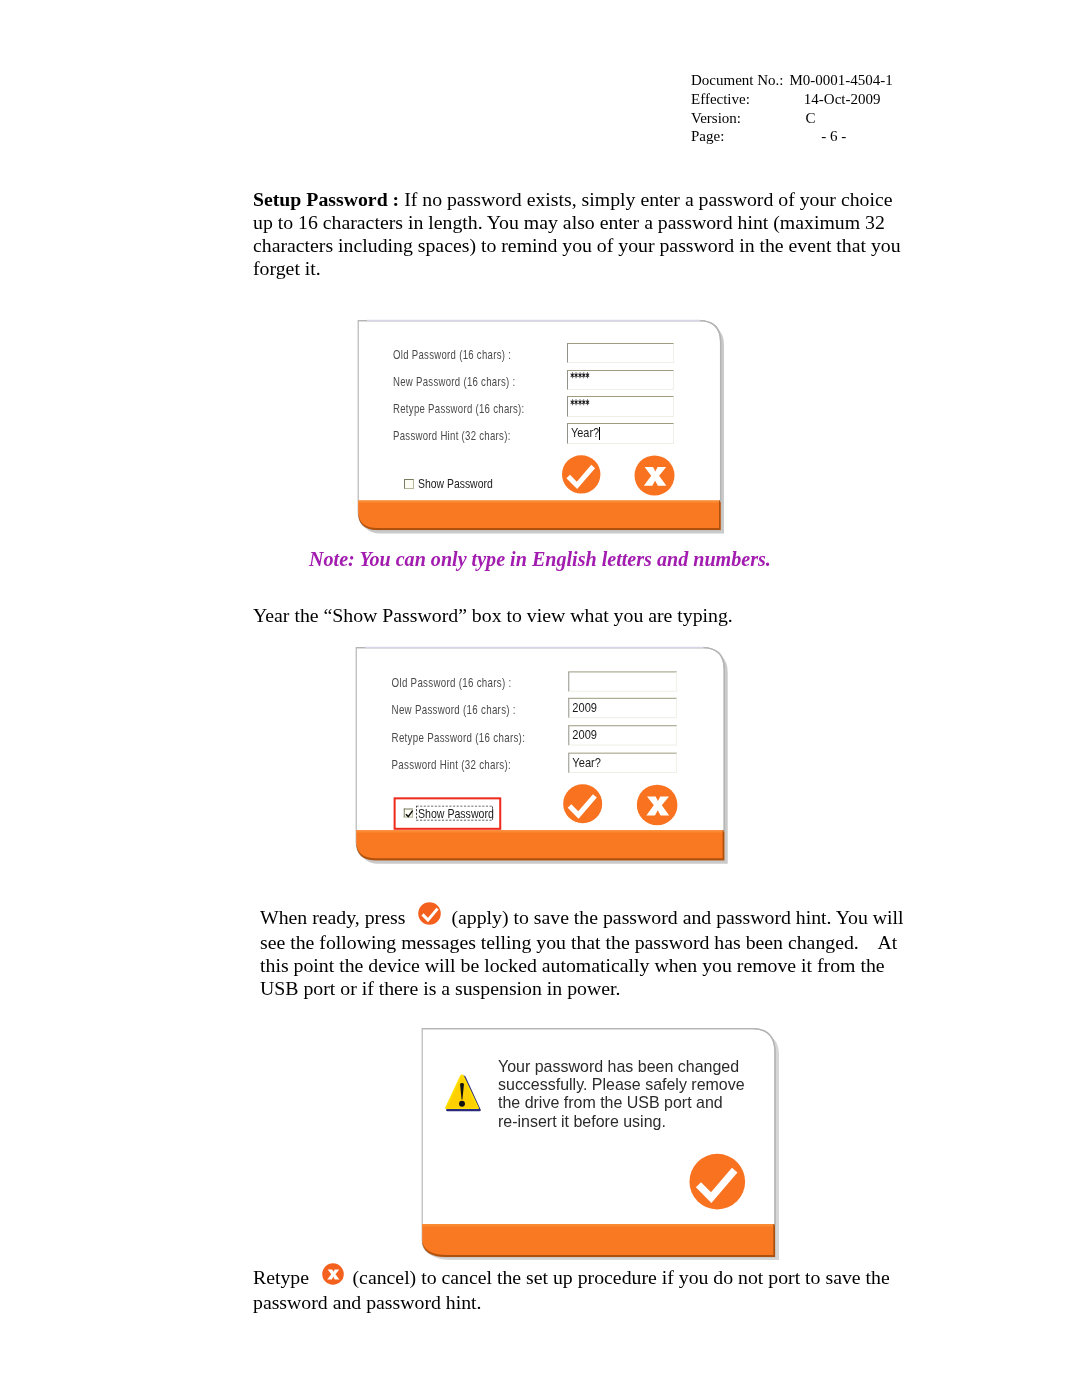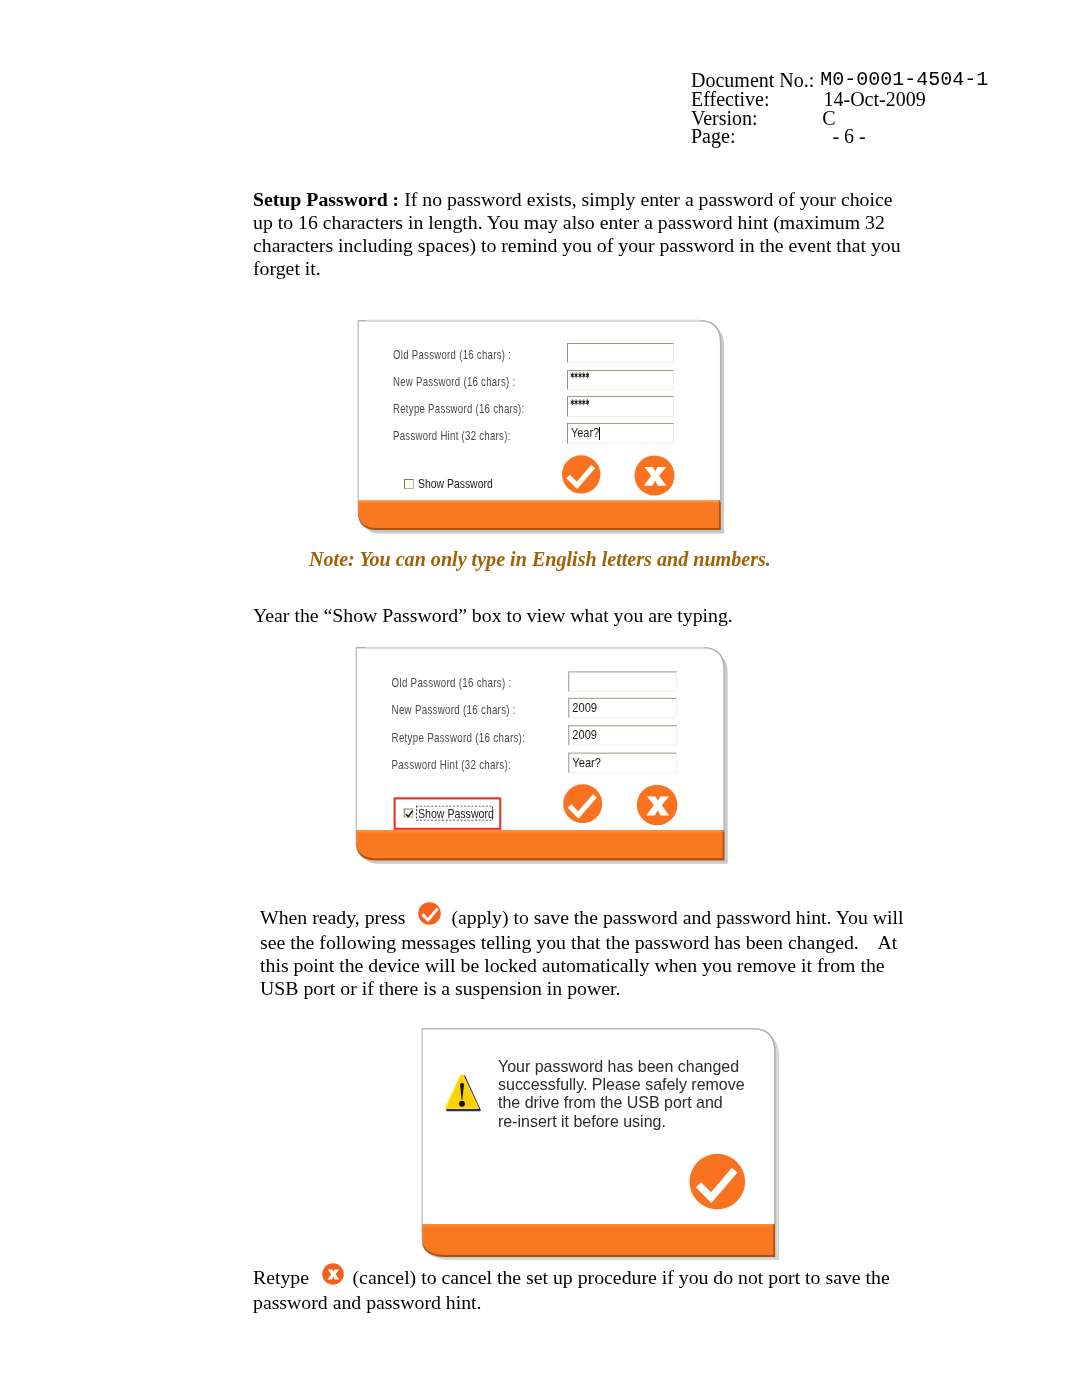--- a/index.html
+++ b/index.html
@@ -6,7 +6,7 @@
   body{width:1080px;height:1397px;background:#ffffff;font-family:"Liberation Serif",serif;overflow:hidden;position:relative;}
   .page{position:absolute;inset:0;}
   
-  .doc-header{position:absolute;left:691px;top:71.2px;font-size:20px;line-height:18.67px;color:#000;}
+  .doc-header{position:absolute;left:691px;top:71.2px;font-size:15px;line-height:18.67px;color:#000;}
   .doc-header .row{display:flex;white-space:pre;}
   .doc-header .lab{display:inline-block;}
   .doc-header .v0{margin-left:6px;font-family:Liberation Mono, monospace;}

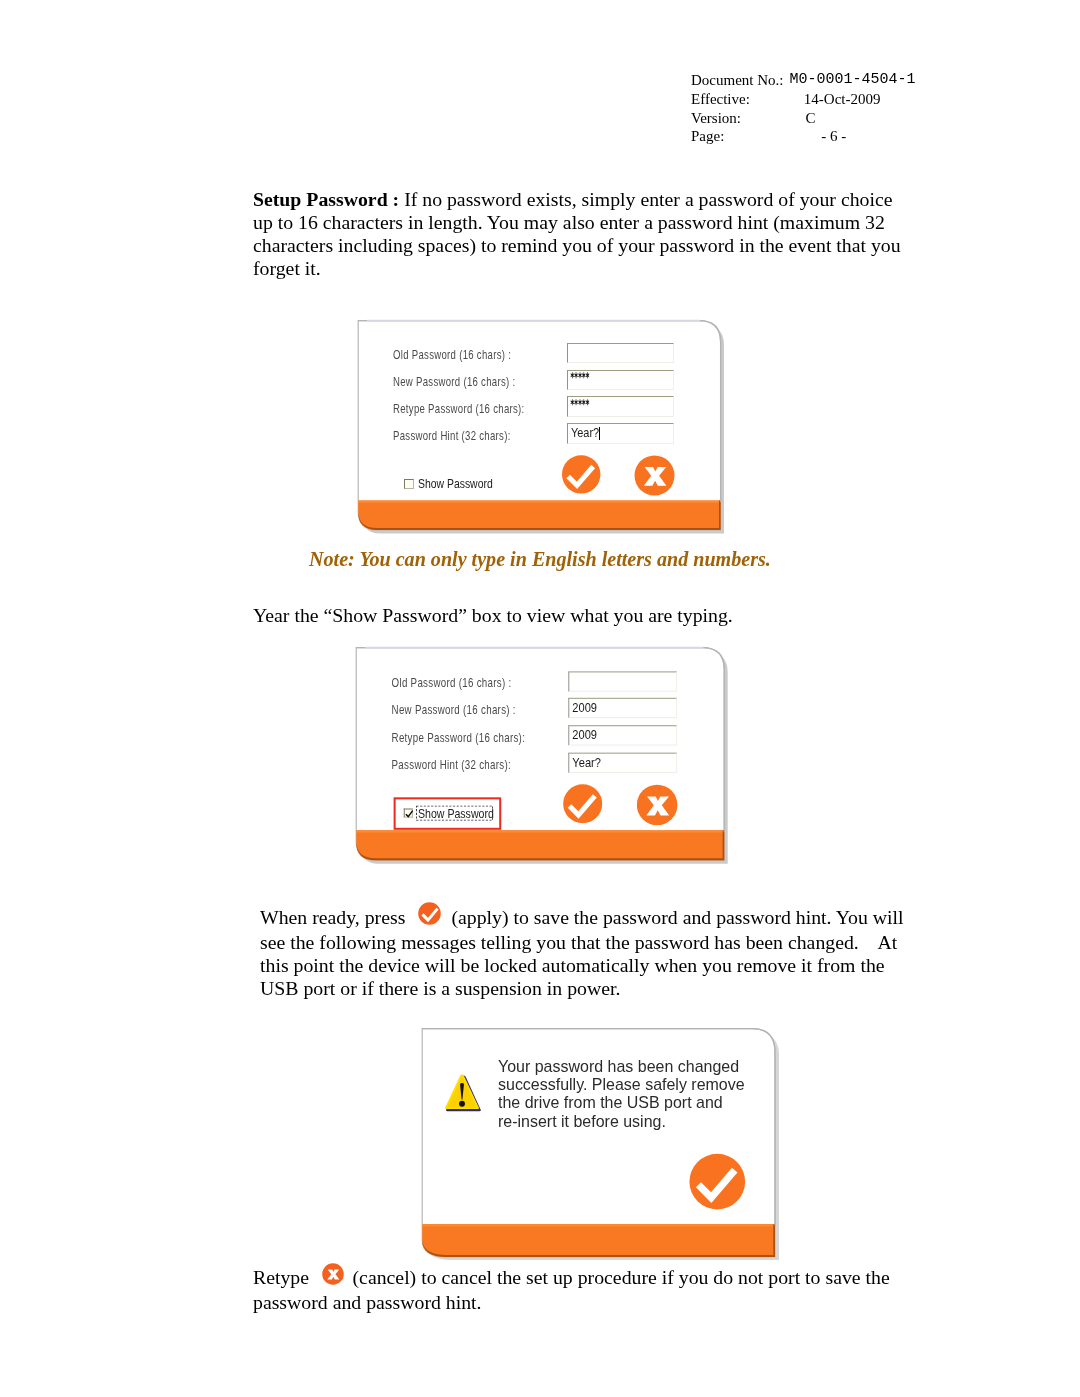--- a/index.html
+++ b/index.html
@@ -9,7 +9,7 @@
   .doc-header{position:absolute;left:691px;top:71.2px;font-size:15px;line-height:18.67px;color:#000;}
   .doc-header .row{display:flex;white-space:pre;}
   .doc-header .lab{display:inline-block;}
-  .doc-header .v0{margin-left:6px;font-family:Liberation Mono, monospace;}
+  .doc-header .v0{margin-left:6px;}
   .doc-header .v1{margin-left:54px;}
   .doc-header .v2{margin-left:64.5px;}
   .doc-header .v3{margin-left:97px;}

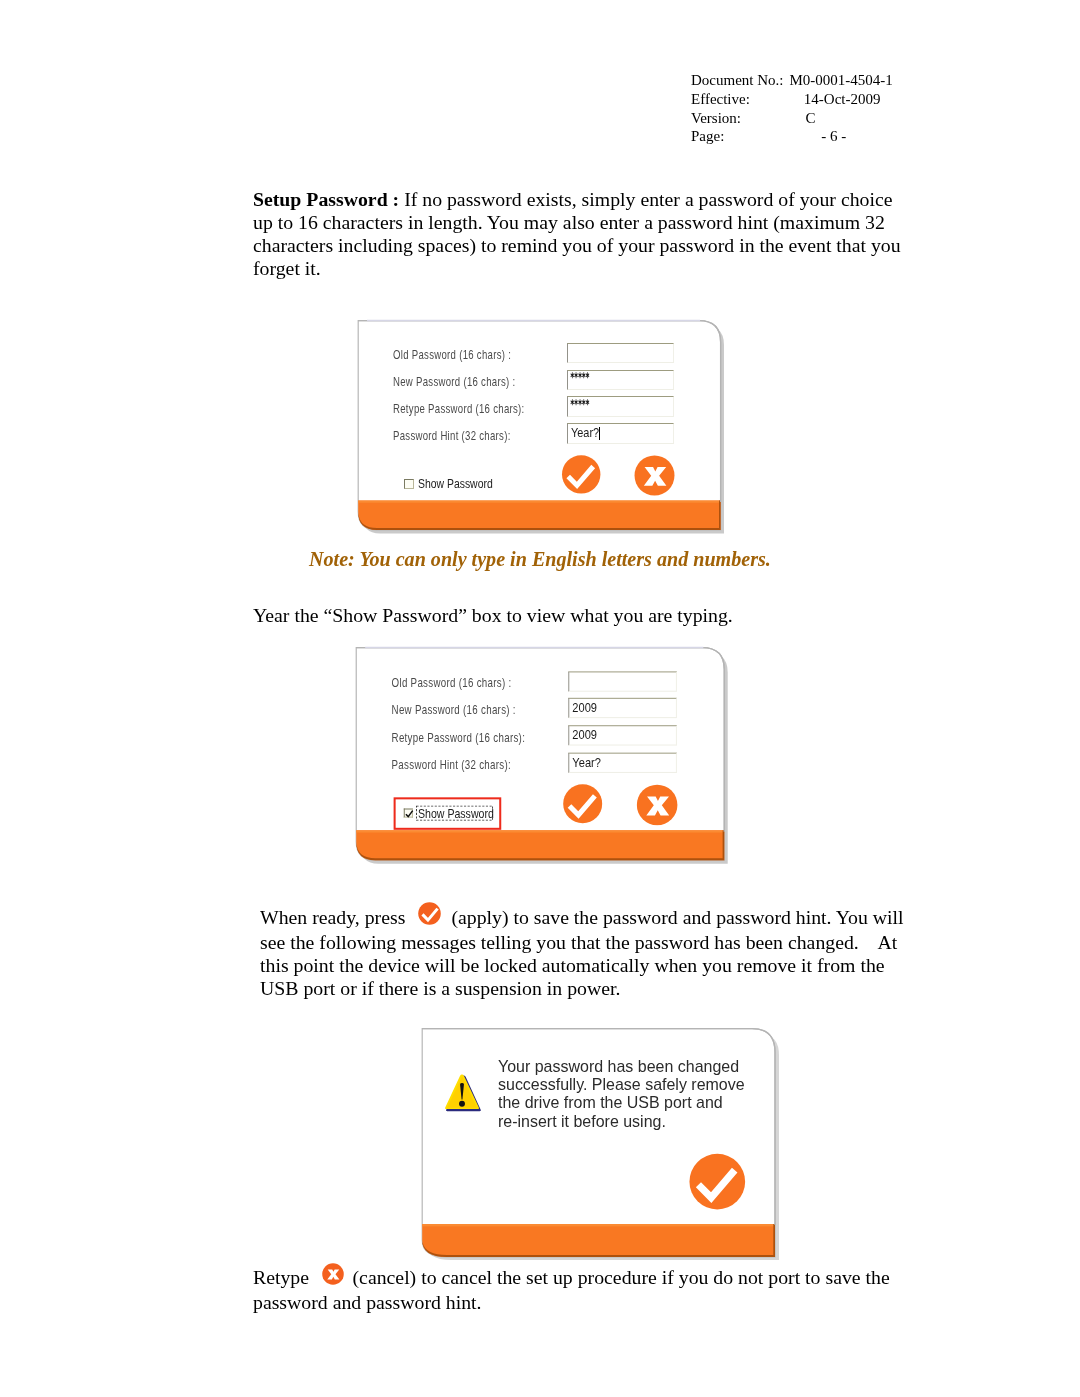--- a/index.html
+++ b/index.html
@@ -16,7 +16,7 @@
   
   .para{position:absolute;font-size:19.8px;line-height:23px;color:#000;text-align:left;}
   b{font-weight:bold;}
-  .note{position:absolute;color:#a16207;font-weight:bold;font-style:italic;font-size:20.1px;left:309px;top:548px;white-space:nowrap;}
+  .note{position:absolute;color:#a21caf;font-weight:bold;font-style:italic;font-size:20.1px;left:309px;top:548px;white-space:nowrap;}
   .p1{left:253px;top:187.6px;width:656px;}
   .p2{left:253px;top:604px;width:652px;}
   .p3{left:260px;top:905.8px;width:646px;white-space:pre-wrap;}

